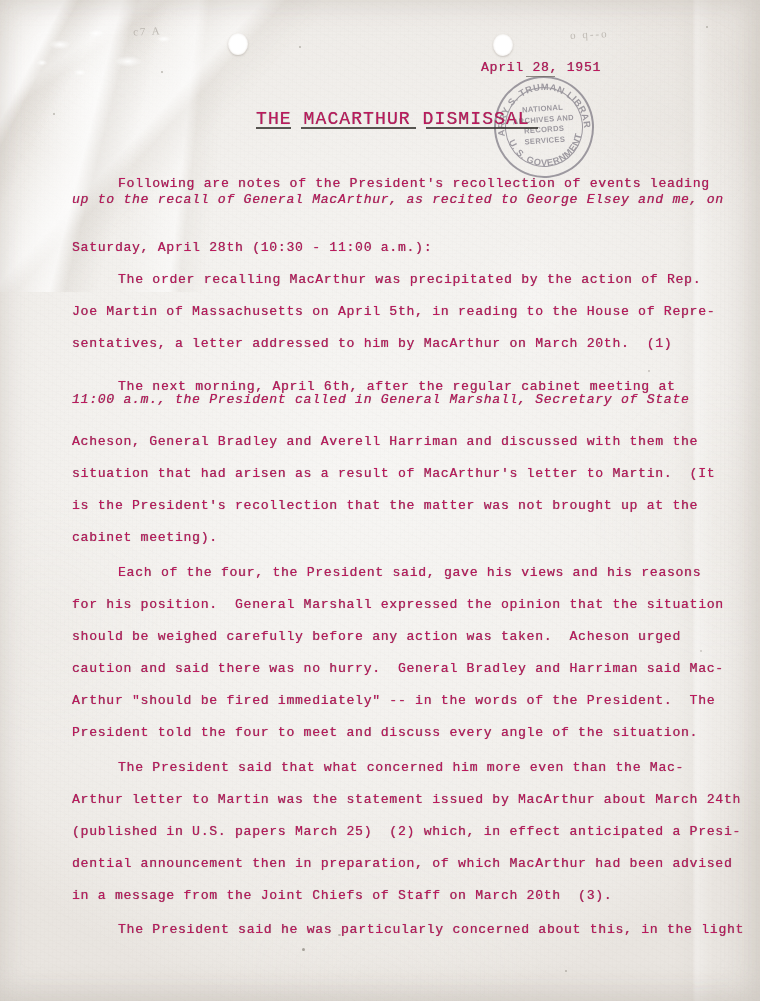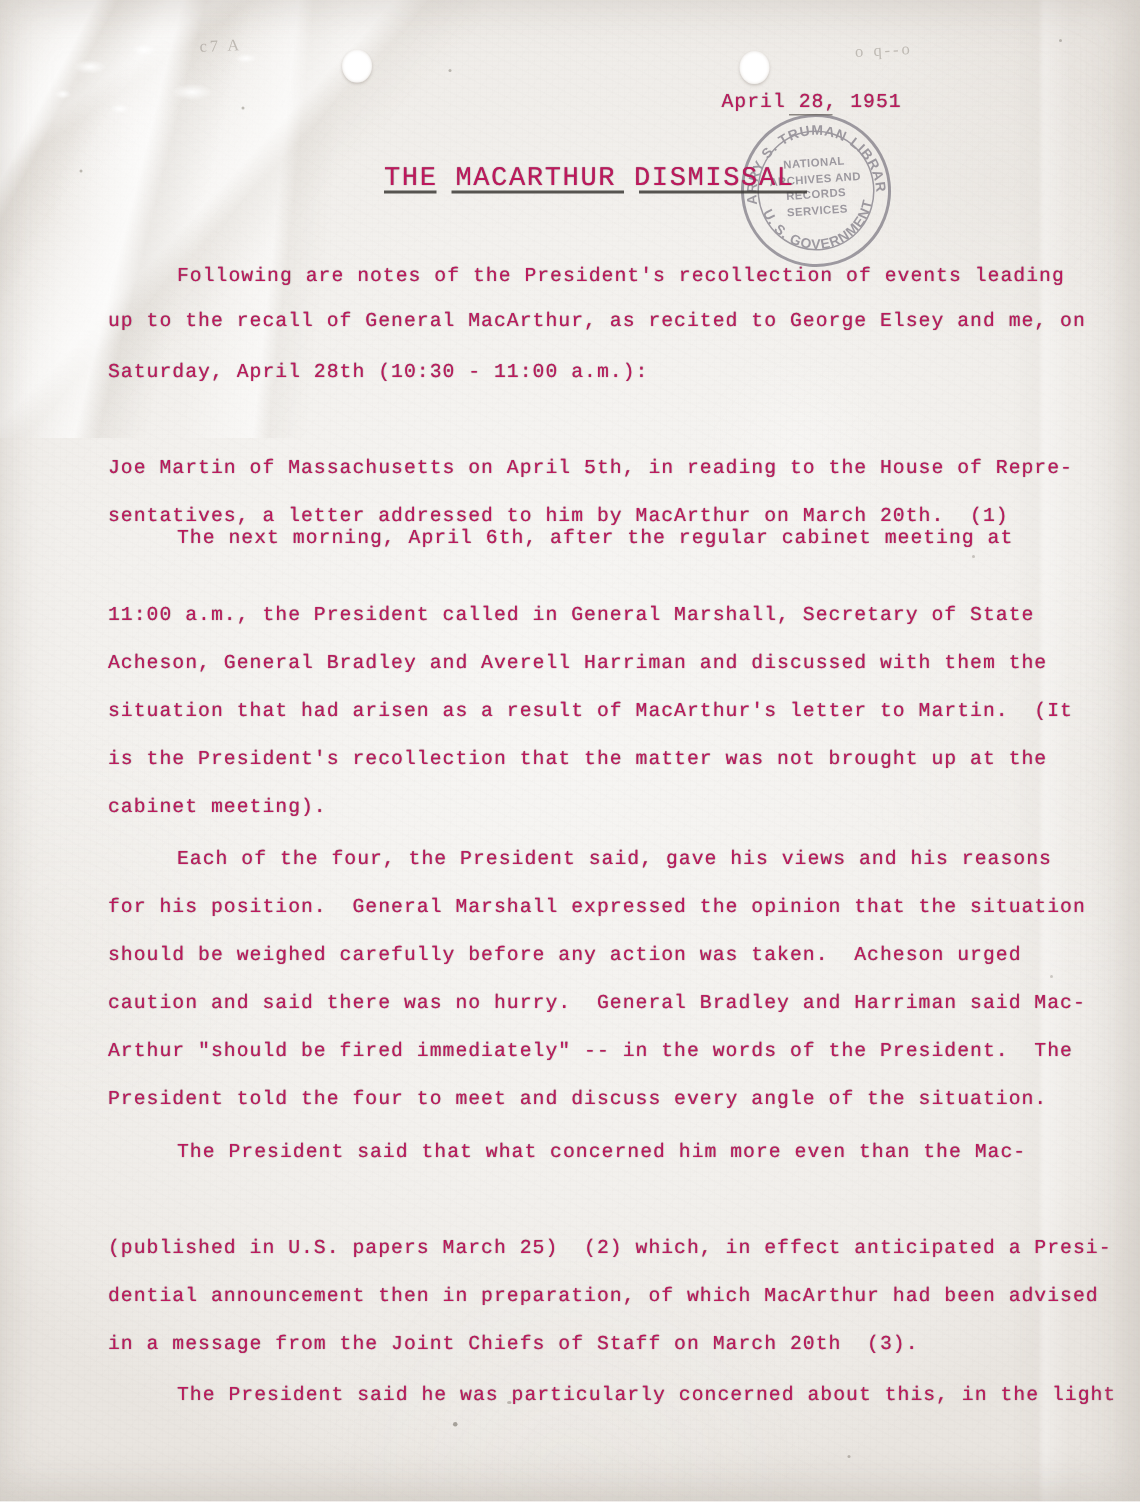--- a/index.html
+++ b/index.html
@@ -256,7 +256,7 @@
   </div>
 
   <div class="doc-text ln" style="top:176px;left:118px;">Following are notes of the President's recollection of events leading</div>
-  <div class="doc-text ln" style="top:206px;">up to the recall of General MacArthur, as recited to George Elsey and me, on</div>
+  <div class="doc-text ln" style="top:192px;font-style:italic;">up to the recall of General MacArthur, as recited to George Elsey and me, on</div>
   <div class="doc-text ln" style="top:240px;">Saturday, April 28th (10:30 - 11:00 a.m.):</div>
 
   <div class="doc-text ln" style="top:304px;">Joe Martin of Massachusetts on April 5th, in reading to the House of Repre-</div>

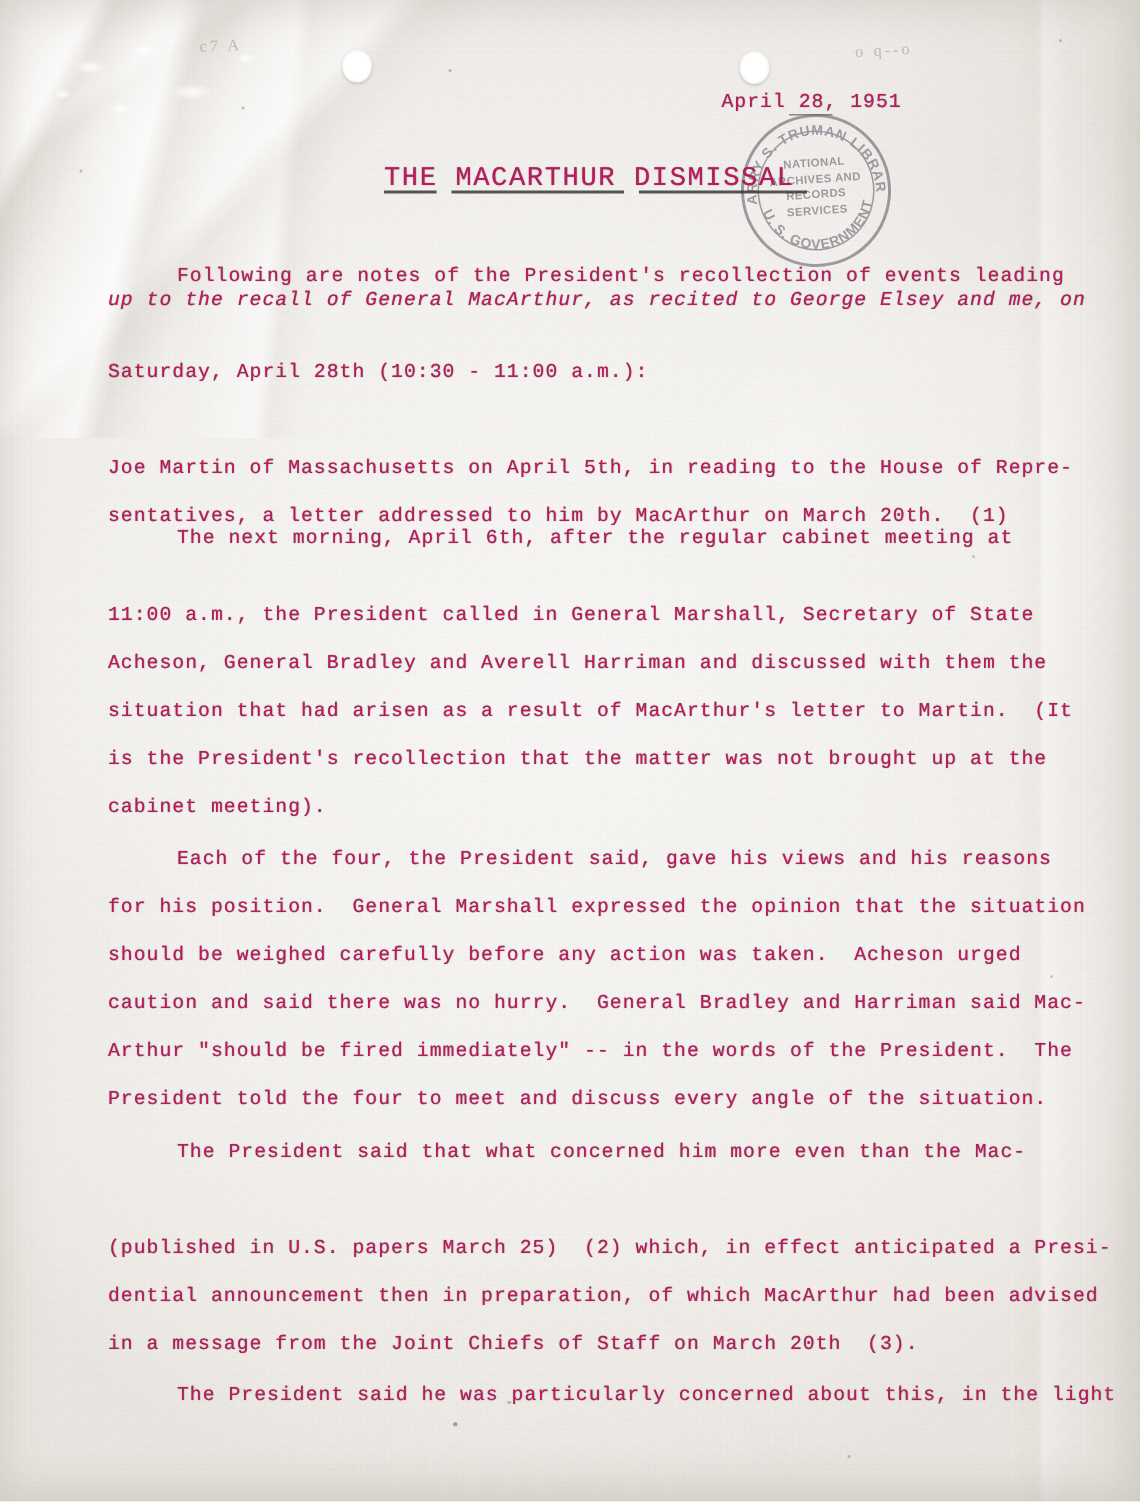--- a/index.html
+++ b/index.html
@@ -259,6 +259,7 @@
   <div class="doc-text ln" style="top:192px;font-style:italic;">up to the recall of General MacArthur, as recited to George Elsey and me, on</div>
   <div class="doc-text ln" style="top:240px;">Saturday, April 28th (10:30 - 11:00 a.m.):</div>
 
+  <div class="doc-text ln" style="top:272px;left:118px;">The order recalling MacArthur was precipitated by the action of Rep.</div>
   <div class="doc-text ln" style="top:304px;">Joe Martin of Massachusetts on April 5th, in reading to the House of Repre-</div>
   <div class="doc-text ln" style="top:336px;">sentatives, a letter addressed to him by MacArthur on March 20th.  (1)</div>
 

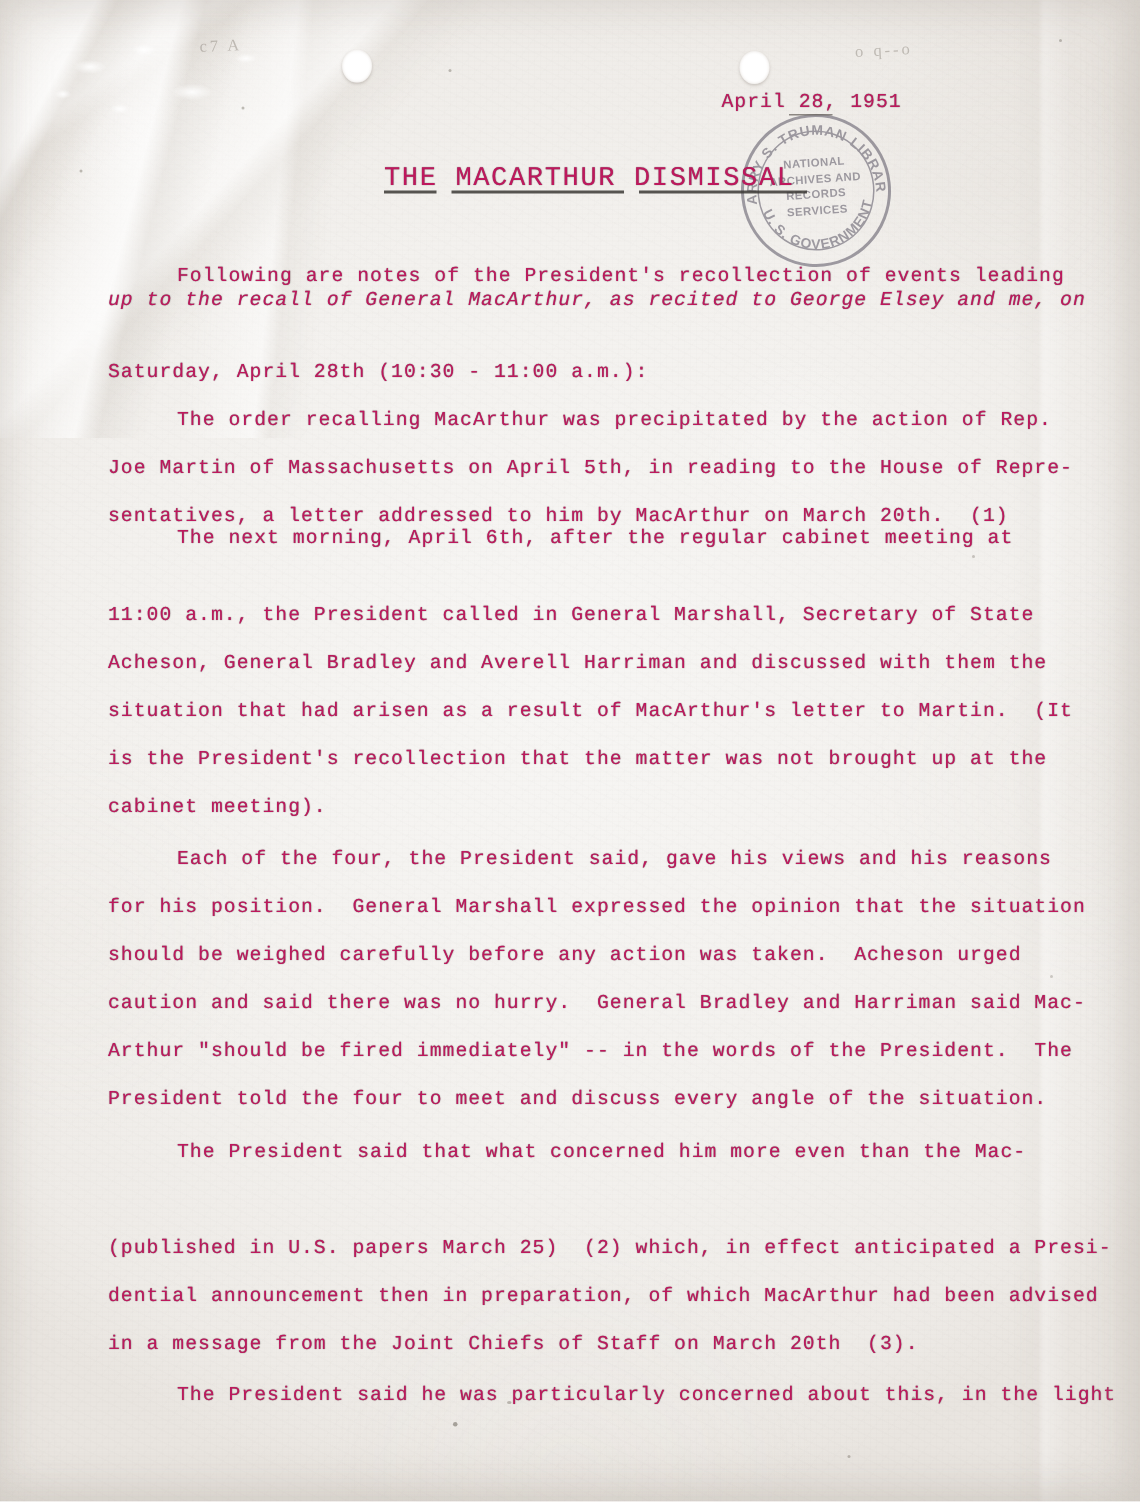--- a/index.html
+++ b/index.html
@@ -263,7 +263,7 @@
   <div class="doc-text ln" style="top:304px;">Joe Martin of Massachusetts on April 5th, in reading to the House of Repre-</div>
   <div class="doc-text ln" style="top:336px;">sentatives, a letter addressed to him by MacArthur on March 20th.  (1)</div>
 
-  <div class="doc-text ln" style="top:351px;left:118px;">The next morning, April 6th, after the regular cabinet meeting at</div>
+  <div class="doc-text ln" style="top:379px;left:118px;">The next morning, April 6th, after the regular cabinet meeting at</div>
   <div class="doc-text ln" style="top:402px;">11:00 a.m., the President called in General Marshall, Secretary of State</div>
   <div class="doc-text ln" style="top:434px;">Acheson, General Bradley and Averell Harriman and discussed with them the</div>
   <div class="doc-text ln" style="top:466px;text-align:right;">situation that had arisen as a result of MacArthur's letter to Martin.  (It</div>

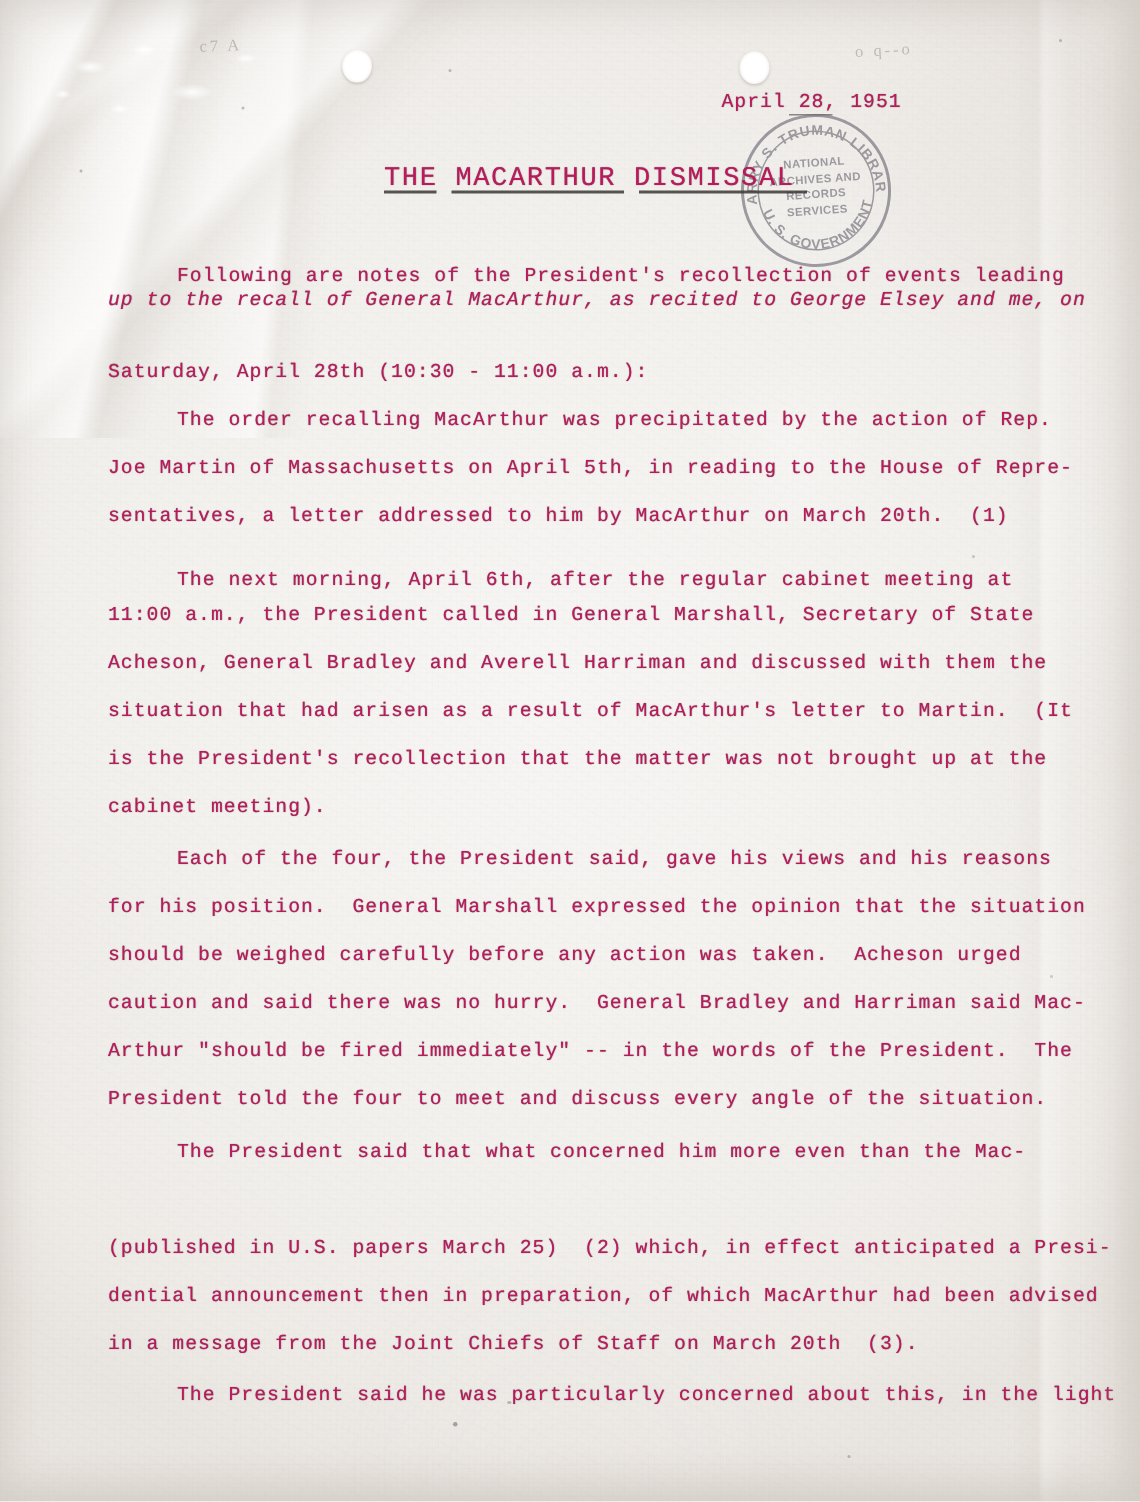--- a/index.html
+++ b/index.html
@@ -264,7 +264,7 @@
   <div class="doc-text ln" style="top:336px;">sentatives, a letter addressed to him by MacArthur on March 20th.  (1)</div>
 
   <div class="doc-text ln" style="top:379px;left:118px;">The next morning, April 6th, after the regular cabinet meeting at</div>
-  <div class="doc-text ln" style="top:402px;">11:00 a.m., the President called in General Marshall, Secretary of State</div>
+  <div class="doc-text ln" style="top:392px;font-style:italic;">11:00 a.m., the President called in General Marshall, Secretary of State</div>
   <div class="doc-text ln" style="top:434px;">Acheson, General Bradley and Averell Harriman and discussed with them the</div>
   <div class="doc-text ln" style="top:466px;text-align:right;">situation that had arisen as a result of MacArthur's letter to Martin.  (It</div>
   <div class="doc-text ln" style="top:498px;">is the President's recollection that the matter was not brought up at the</div>

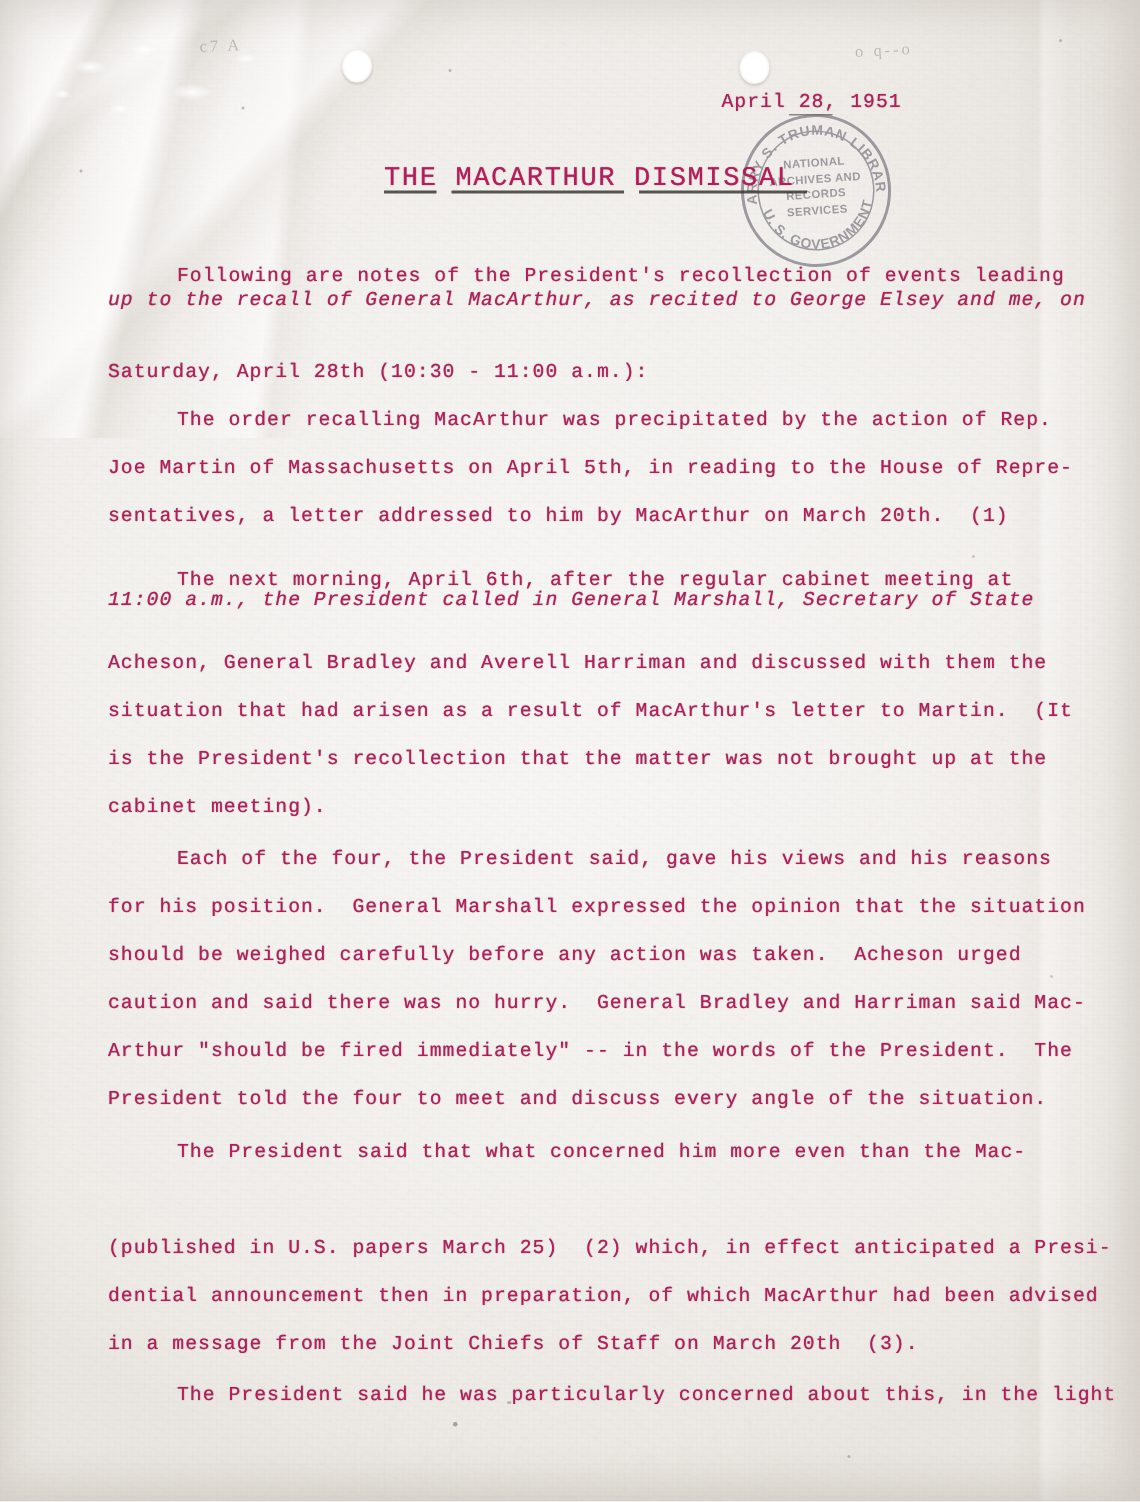--- a/index.html
+++ b/index.html
@@ -278,6 +278,7 @@
   <div class="doc-text ln" style="top:725px;">President told the four to meet and discuss every angle of the situation.</div>
 
   <div class="doc-text ln" style="top:760px;left:118px;">The President said that what concerned him more even than the Mac-</div>
+  <div class="doc-text ln" style="top:792px;">Arthur letter to Martin was the statement issued by MacArthur about March 24th</div>
   <div class="doc-text ln" style="top:824px;text-align:center;">(published in U.S. papers March 25)  (2) which, in effect anticipated a Presi-</div>
   <div class="doc-text ln" style="top:856px;">dential announcement then in preparation, of which MacArthur had been advised</div>
   <div class="doc-text ln" style="top:888px;">in a message from the Joint Chiefs of Staff on March 20th  (3).</div>

